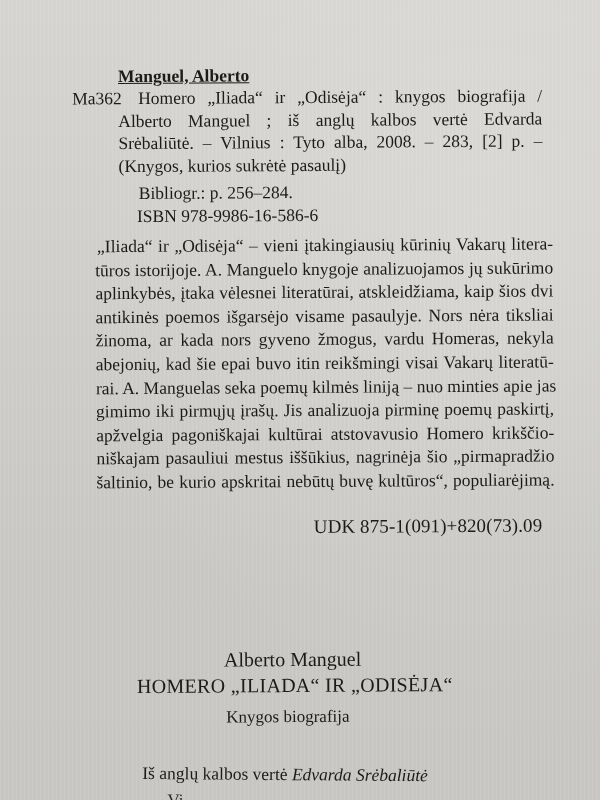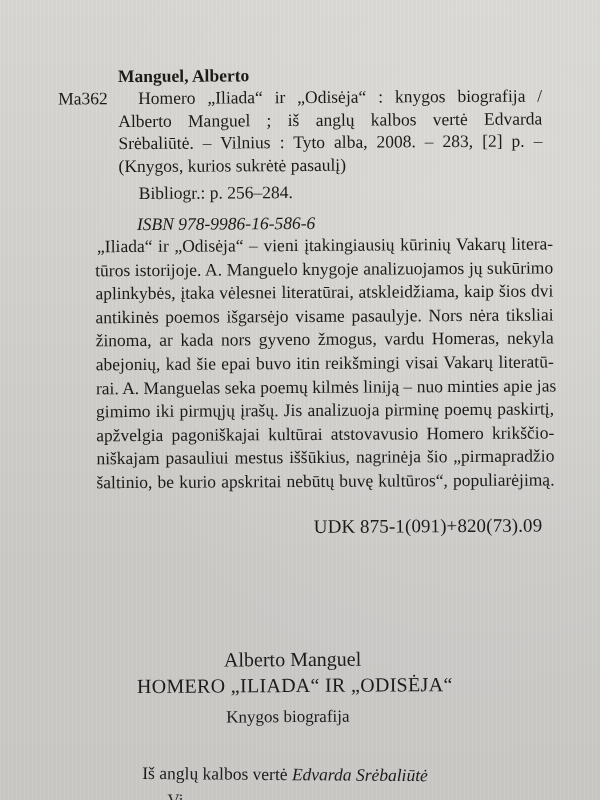--- a/index.html
+++ b/index.html
@@ -42,6 +42,7 @@
     left: 60px;
     top: 0;
     font-weight: bold;
+    text-decoration: underline;
   }
   .cat-code {
     position: absolute;

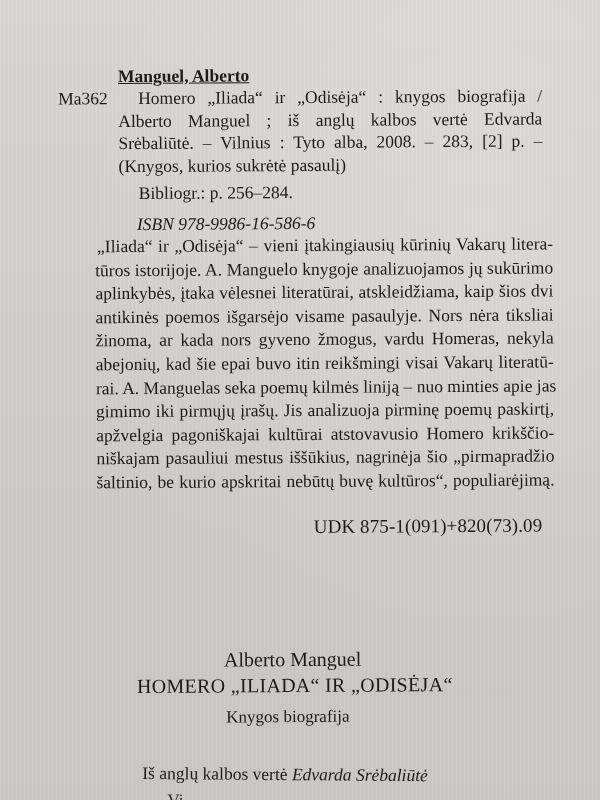--- a/index.html
+++ b/index.html
@@ -46,7 +46,7 @@
   }
   .cat-code {
     position: absolute;
-    left: 0;
+    left: 14px;
     top: 22px;
     font-family: Liberation Serif, serif;
   }

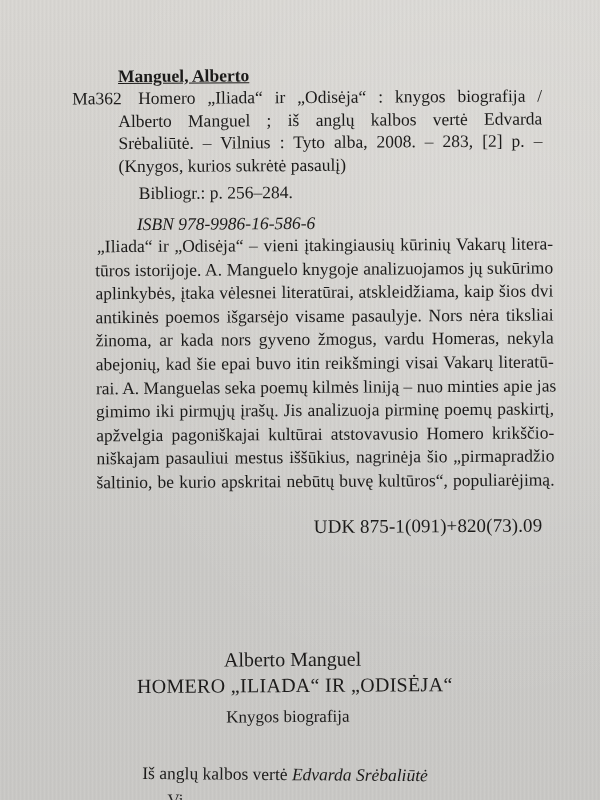--- a/index.html
+++ b/index.html
@@ -70,8 +70,7 @@
   .cat-isbn {
     position: absolute;
     left: 78px;
-    top: 148px;
-    font-style: italic;
+    top: 140px;
   }
   .annotation {
     position: absolute;

